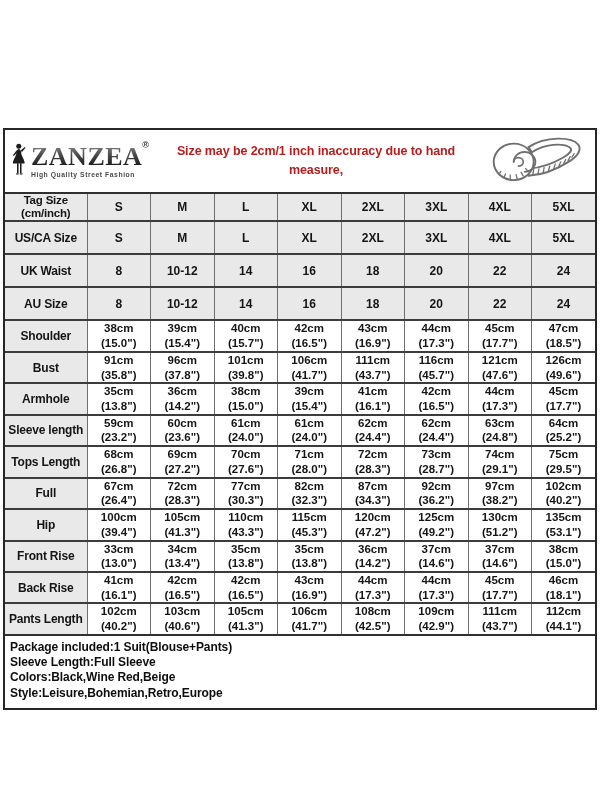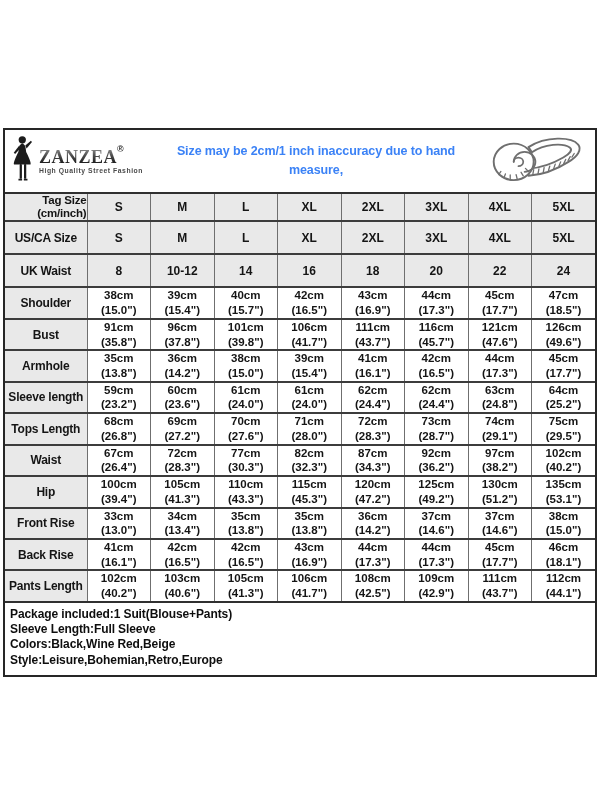--- a/index.html
+++ b/index.html
@@ -22,7 +22,7 @@
   .logo-col { margin-left:2px; }
   .brand-line { line-height:1; white-space:nowrap; }
   .brand {
-    font-family:"Liberation Serif", serif; font-weight:bold; font-size:18px;
+    font-family:"Liberation Serif", serif; font-weight:bold; font-size:26px;
     letter-spacing:0.5px; color:#222;
   }
   @supports (-webkit-background-clip:text) {

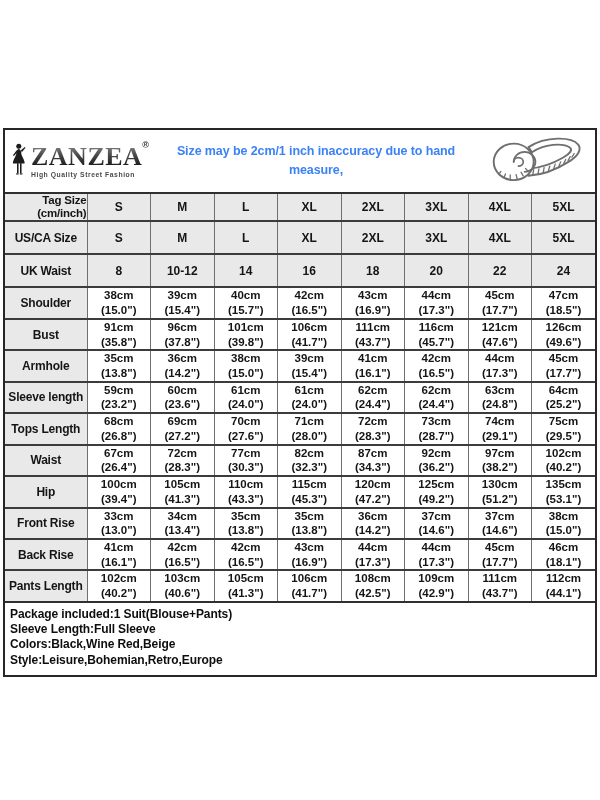--- a/index.html
+++ b/index.html
@@ -33,7 +33,7 @@
   }
   .reg { font-size:9px; color:#333; vertical-align:top; position:relative; top:-3px; }
   .tagline { font-size:6.8px; letter-spacing:0.55px; color:#4a4a4a; white-space:nowrap; margin-top:1px; }
-  .notice { flex:1; text-align:center; font-size:12.5px; line-height:1.5; color:#3b82f6; letter-spacing:-0.1px; }
+  .notice { flex:1; text-align:center; font-size:12.5px; line-height:1.5; color:#b91c1c; letter-spacing:-0.1px; }
   .tape { flex:none; margin:0 6px 0 2px; }
 
   

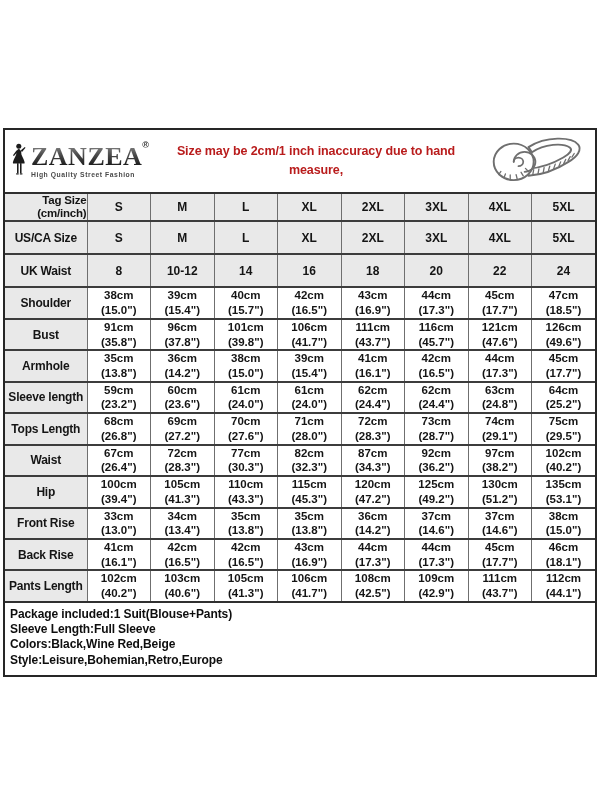--- a/index.html
+++ b/index.html
@@ -49,7 +49,7 @@
   .sz  { background:#e9e9e9; font-size:12px; }
   .mc  { background:#ffffff; font-size:11.5px; line-height:1.28; }
   tr.r-tag  { height:25px; }
-  tr.r-tag .lbl { font-size:11.5px; line-height:1.15;text-align:right; }
+  tr.r-tag .lbl { font-size:11.5px; line-height:1.15; }
   tr.r-size { height:33px; }
   tr.r-meas { height:29px; }
 

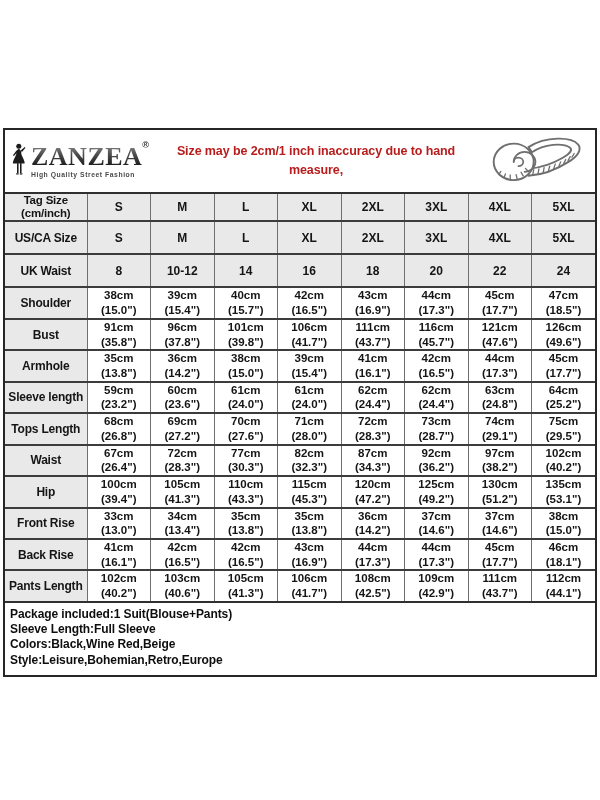--- a/index.html
+++ b/index.html
@@ -164,6 +164,17 @@
             <td class="sz">22</td>
             <td class="sz">24</td>
           </tr>
+          <tr class="r-size">
+            <th class="lbl">AU Size</th>
+            <td class="sz">8</td>
+            <td class="sz">10-12</td>
+            <td class="sz">14</td>
+            <td class="sz">16</td>
+            <td class="sz">18</td>
+            <td class="sz">20</td>
+            <td class="sz">22</td>
+            <td class="sz">24</td>
+          </tr>
           <tr class="r-meas">
             <th class="lbl">Shoulder</th>
             <td class="mc"><span>38cm</span><br><span>(15.0")</span></td>

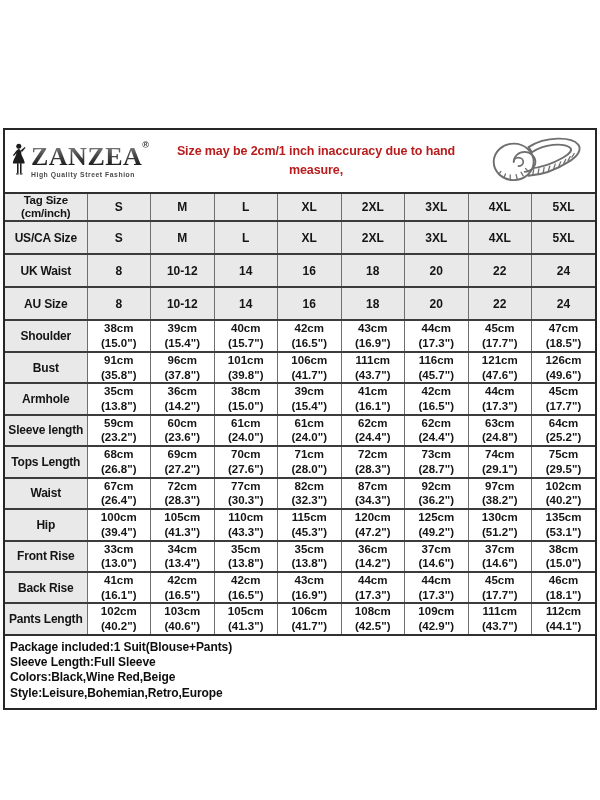--- a/index.html
+++ b/index.html
@@ -231,7 +231,7 @@
             <td class="mc"><span>75cm</span><br><span>(29.5")</span></td>
           </tr>
           <tr class="r-meas">
-            <th class="lbl">Waist</th>
+            <th class="lbl">Full</th>
             <td class="mc"><span>67cm</span><br><span>(26.4")</span></td>
             <td class="mc"><span>72cm</span><br><span>(28.3")</span></td>
             <td class="mc"><span>77cm</span><br><span>(30.3")</span></td>

